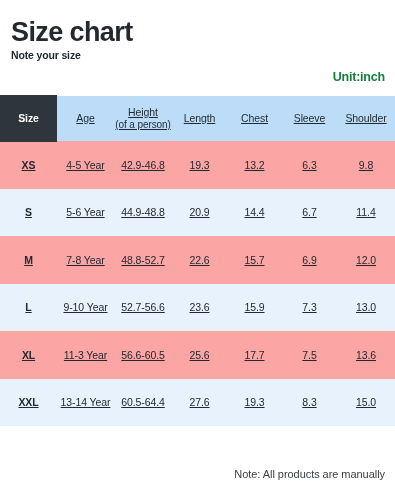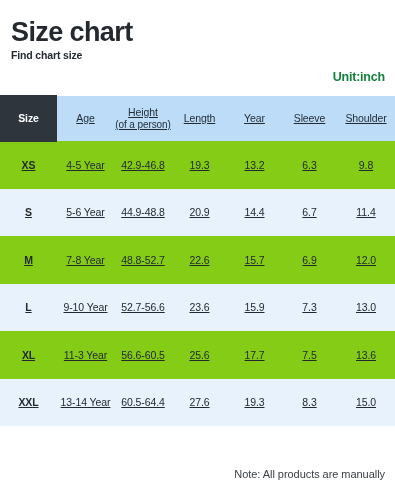--- a/index.html
+++ b/index.html
@@ -166,7 +166,7 @@
 
   <div class="header-block">
     <h1 class="title">Size chart</h1>
-    <div class="subtitle">Find chart size</div>
+    <div class="subtitle">Note your size</div>
   </div>
 
   <div class="unit-label">Unit:inch</div>

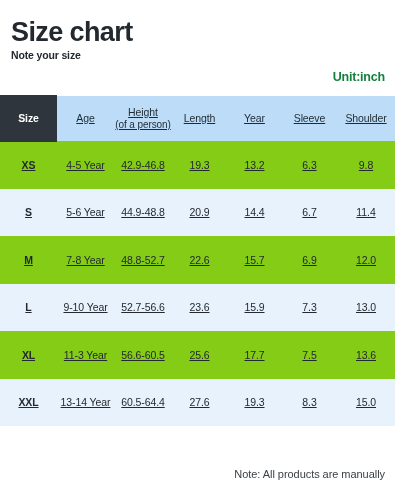--- a/index.html
+++ b/index.html
@@ -198,7 +198,7 @@
             <span>Length</span>
           </th>
           <th>
-            <span>Year</span>
+            <span>Chest</span>
           </th>
           <th>
             <span>Sleeve</span>

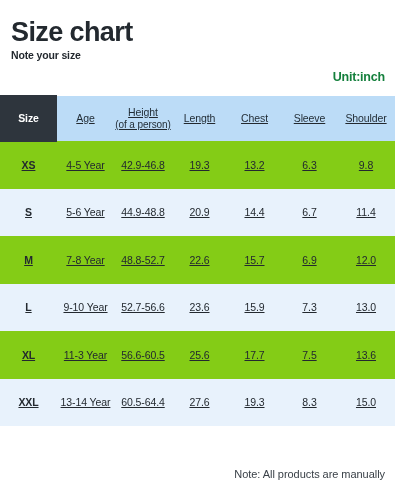--- a/index.html
+++ b/index.html
@@ -121,7 +121,7 @@
     background: #e8f2fc;
   }
   tbody tr.plain td {
-    background: #84cc16;
+    background: #fca5a5;
     margin-left: 30px;
   }
   tbody td {

